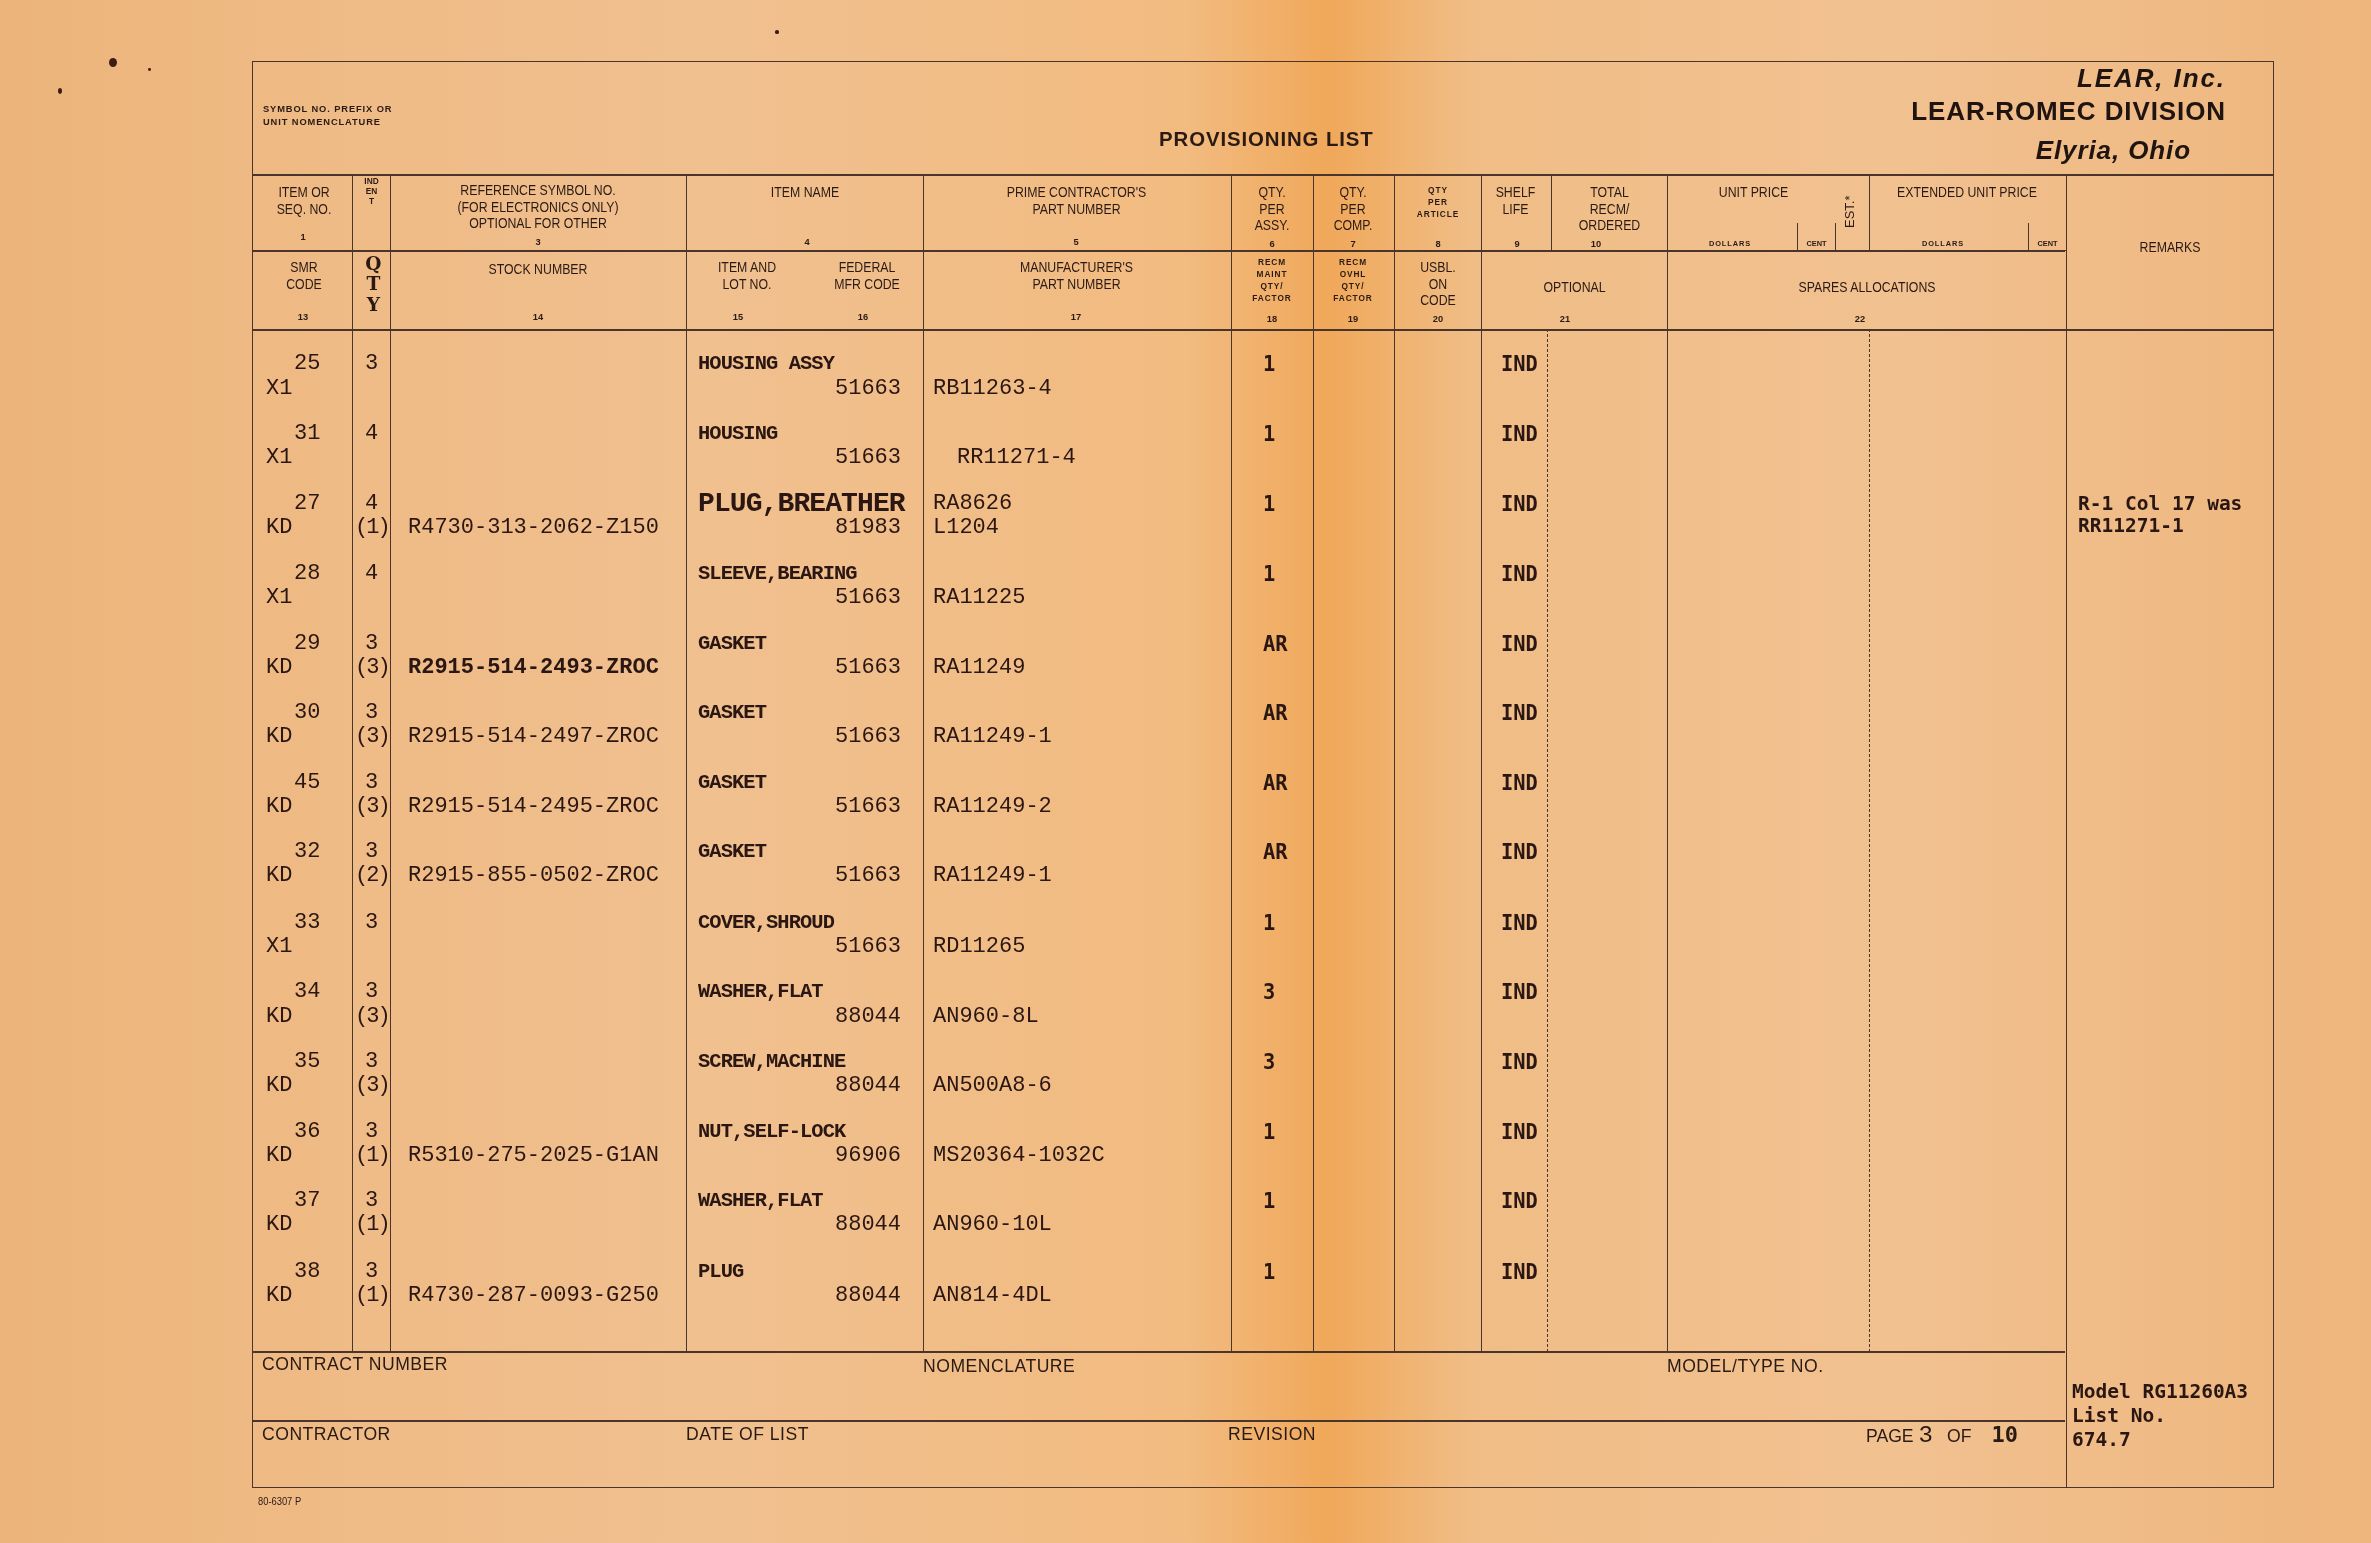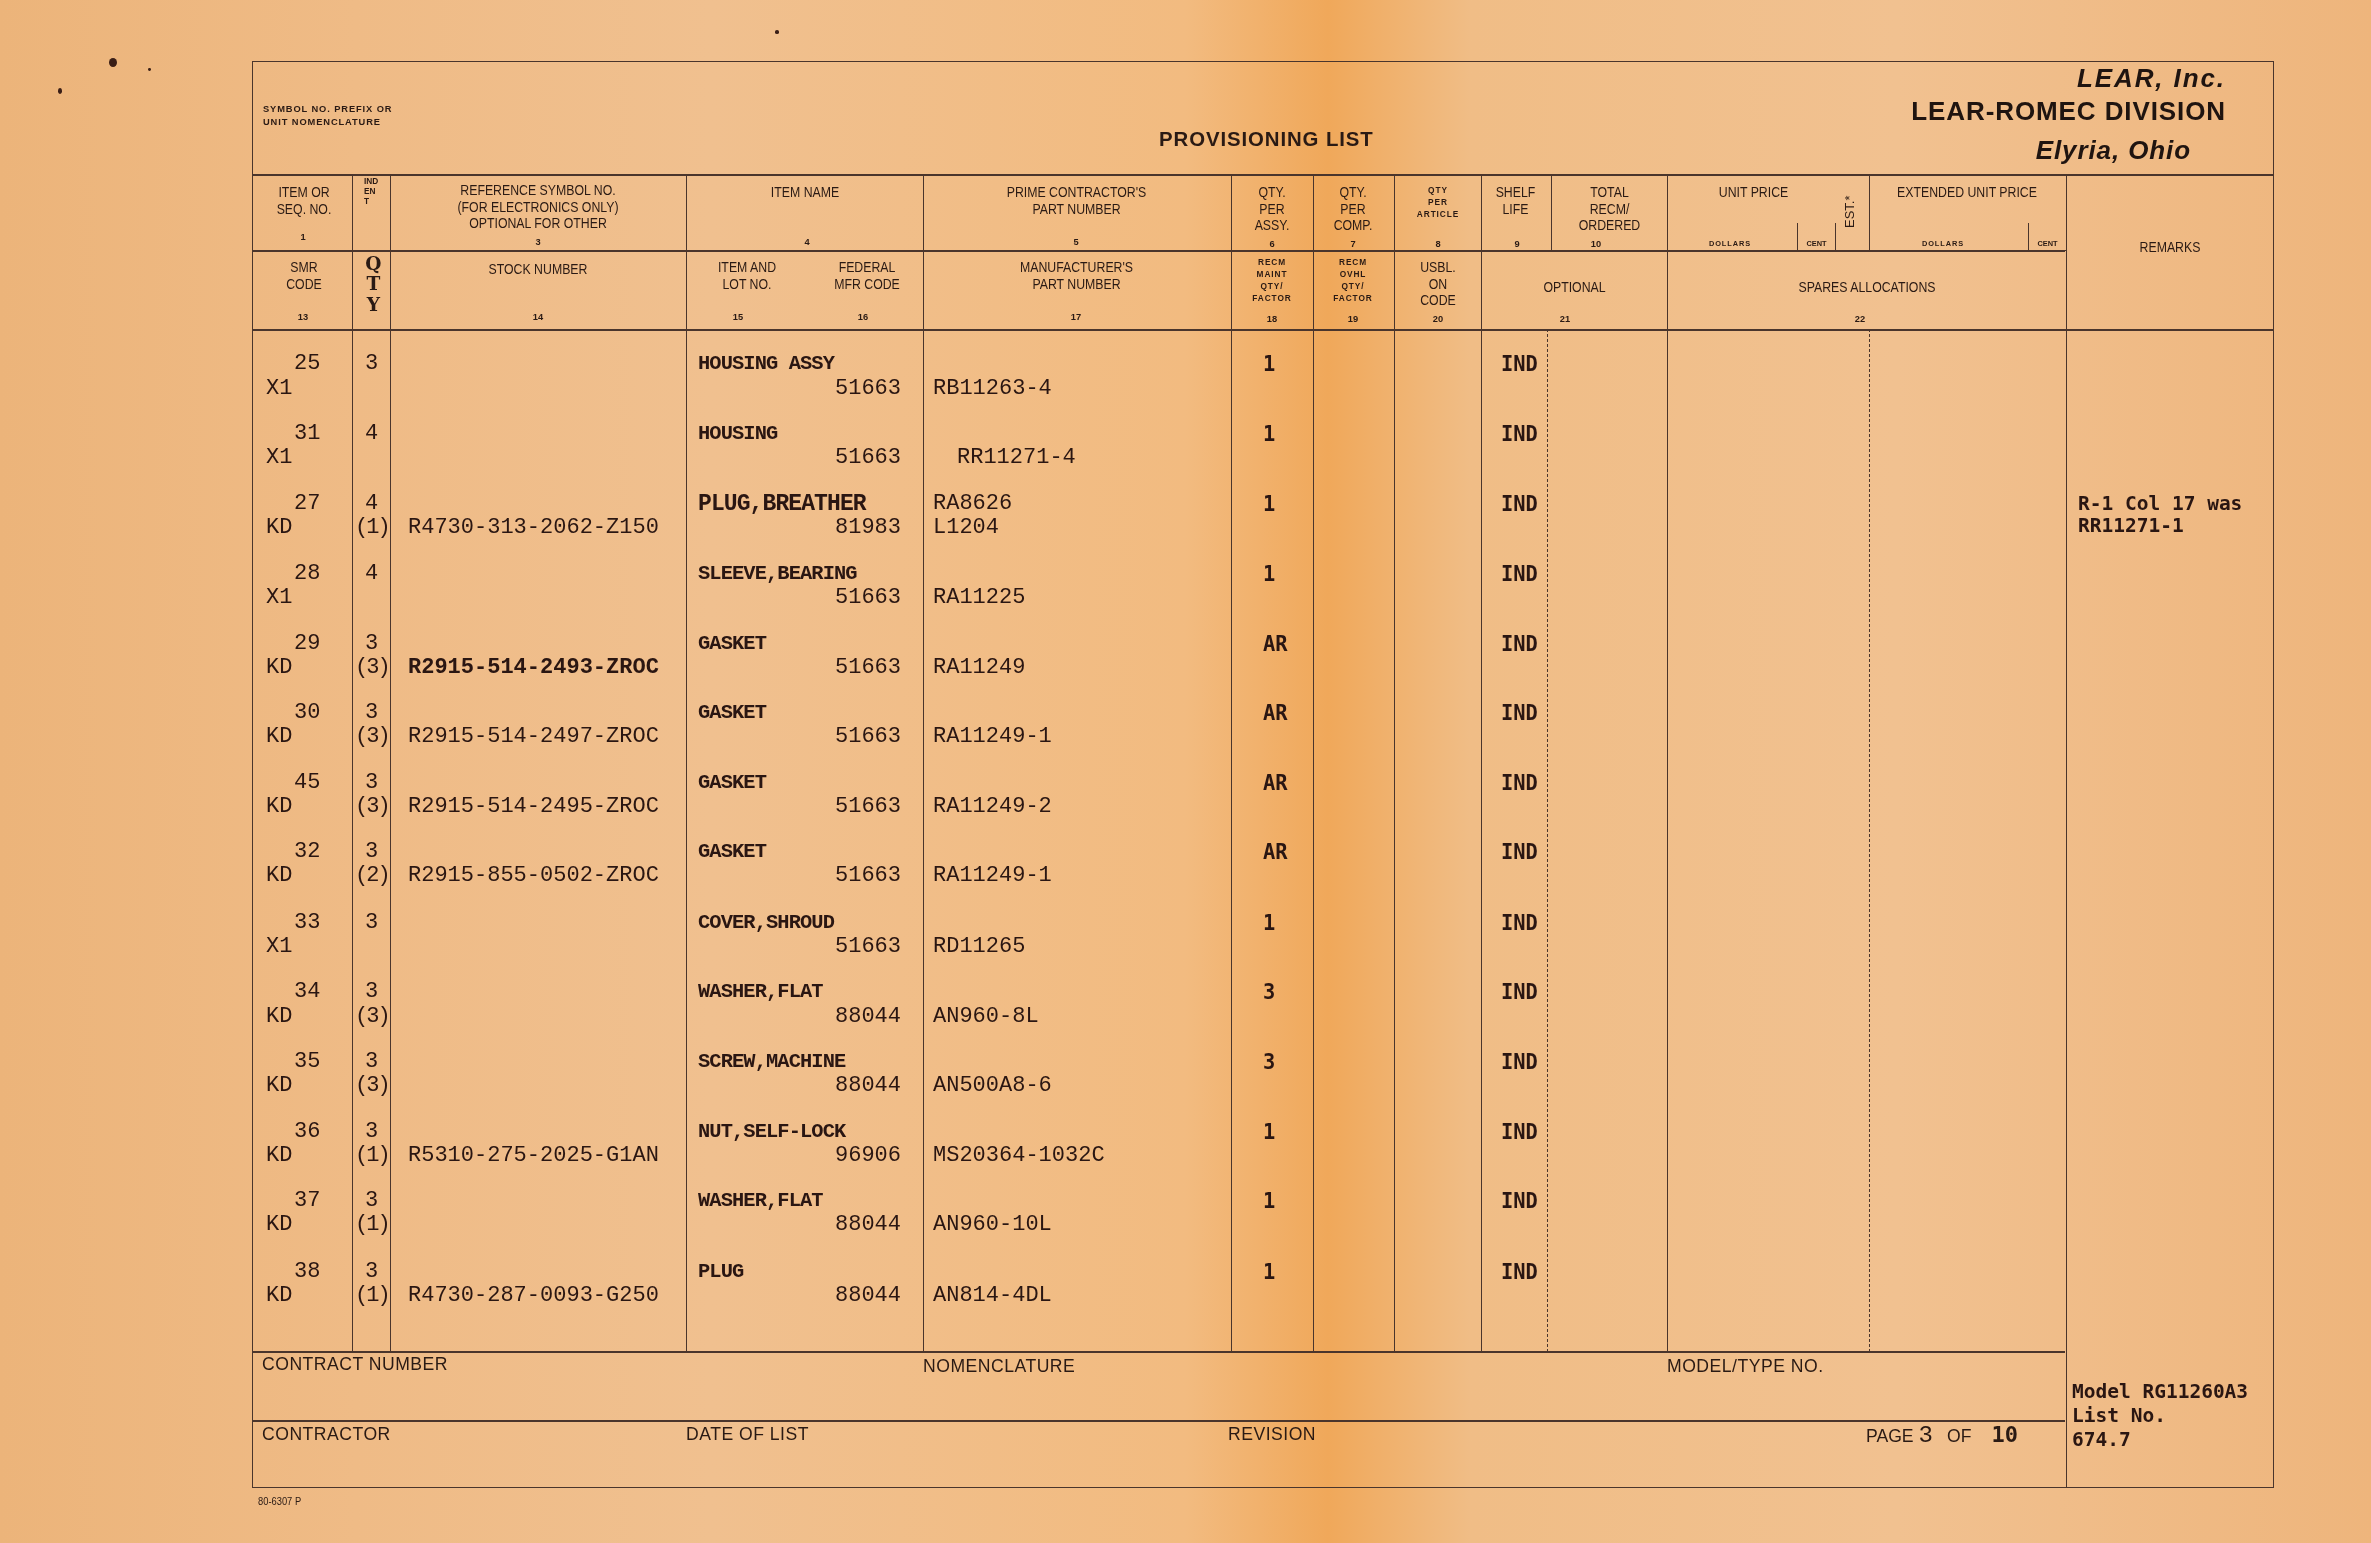--- a/index.html
+++ b/index.html
@@ -65,7 +65,7 @@
 <div class="lbl" style="left:260px;top:184px;width:88px;white-space:pre-line;">ITEM OR
 SEQ. NO.</div>
 <div class="num" style="left:289px;top:232px;width:28px;">1</div>
-<div class="abs" style="left:364px;top:176px;width:15px;font-size:8.3px;font-weight:bold;line-height:10.2px;word-break:break-all;">INDENT</div>
+<div class="abs" style="left:364px;top:176px;width:15px;font-size:8.3px;font-weight:bold;line-height:10.2px;text-align:center;word-break:break-all;">INDENT</div>
 <div class="lbl" style="left:399px;top:182px;width:278px;white-space:pre-line;">REFERENCE SYMBOL NO.
 (FOR ELECTRONICS ONLY)
 OPTIONAL FOR OTHER</div>

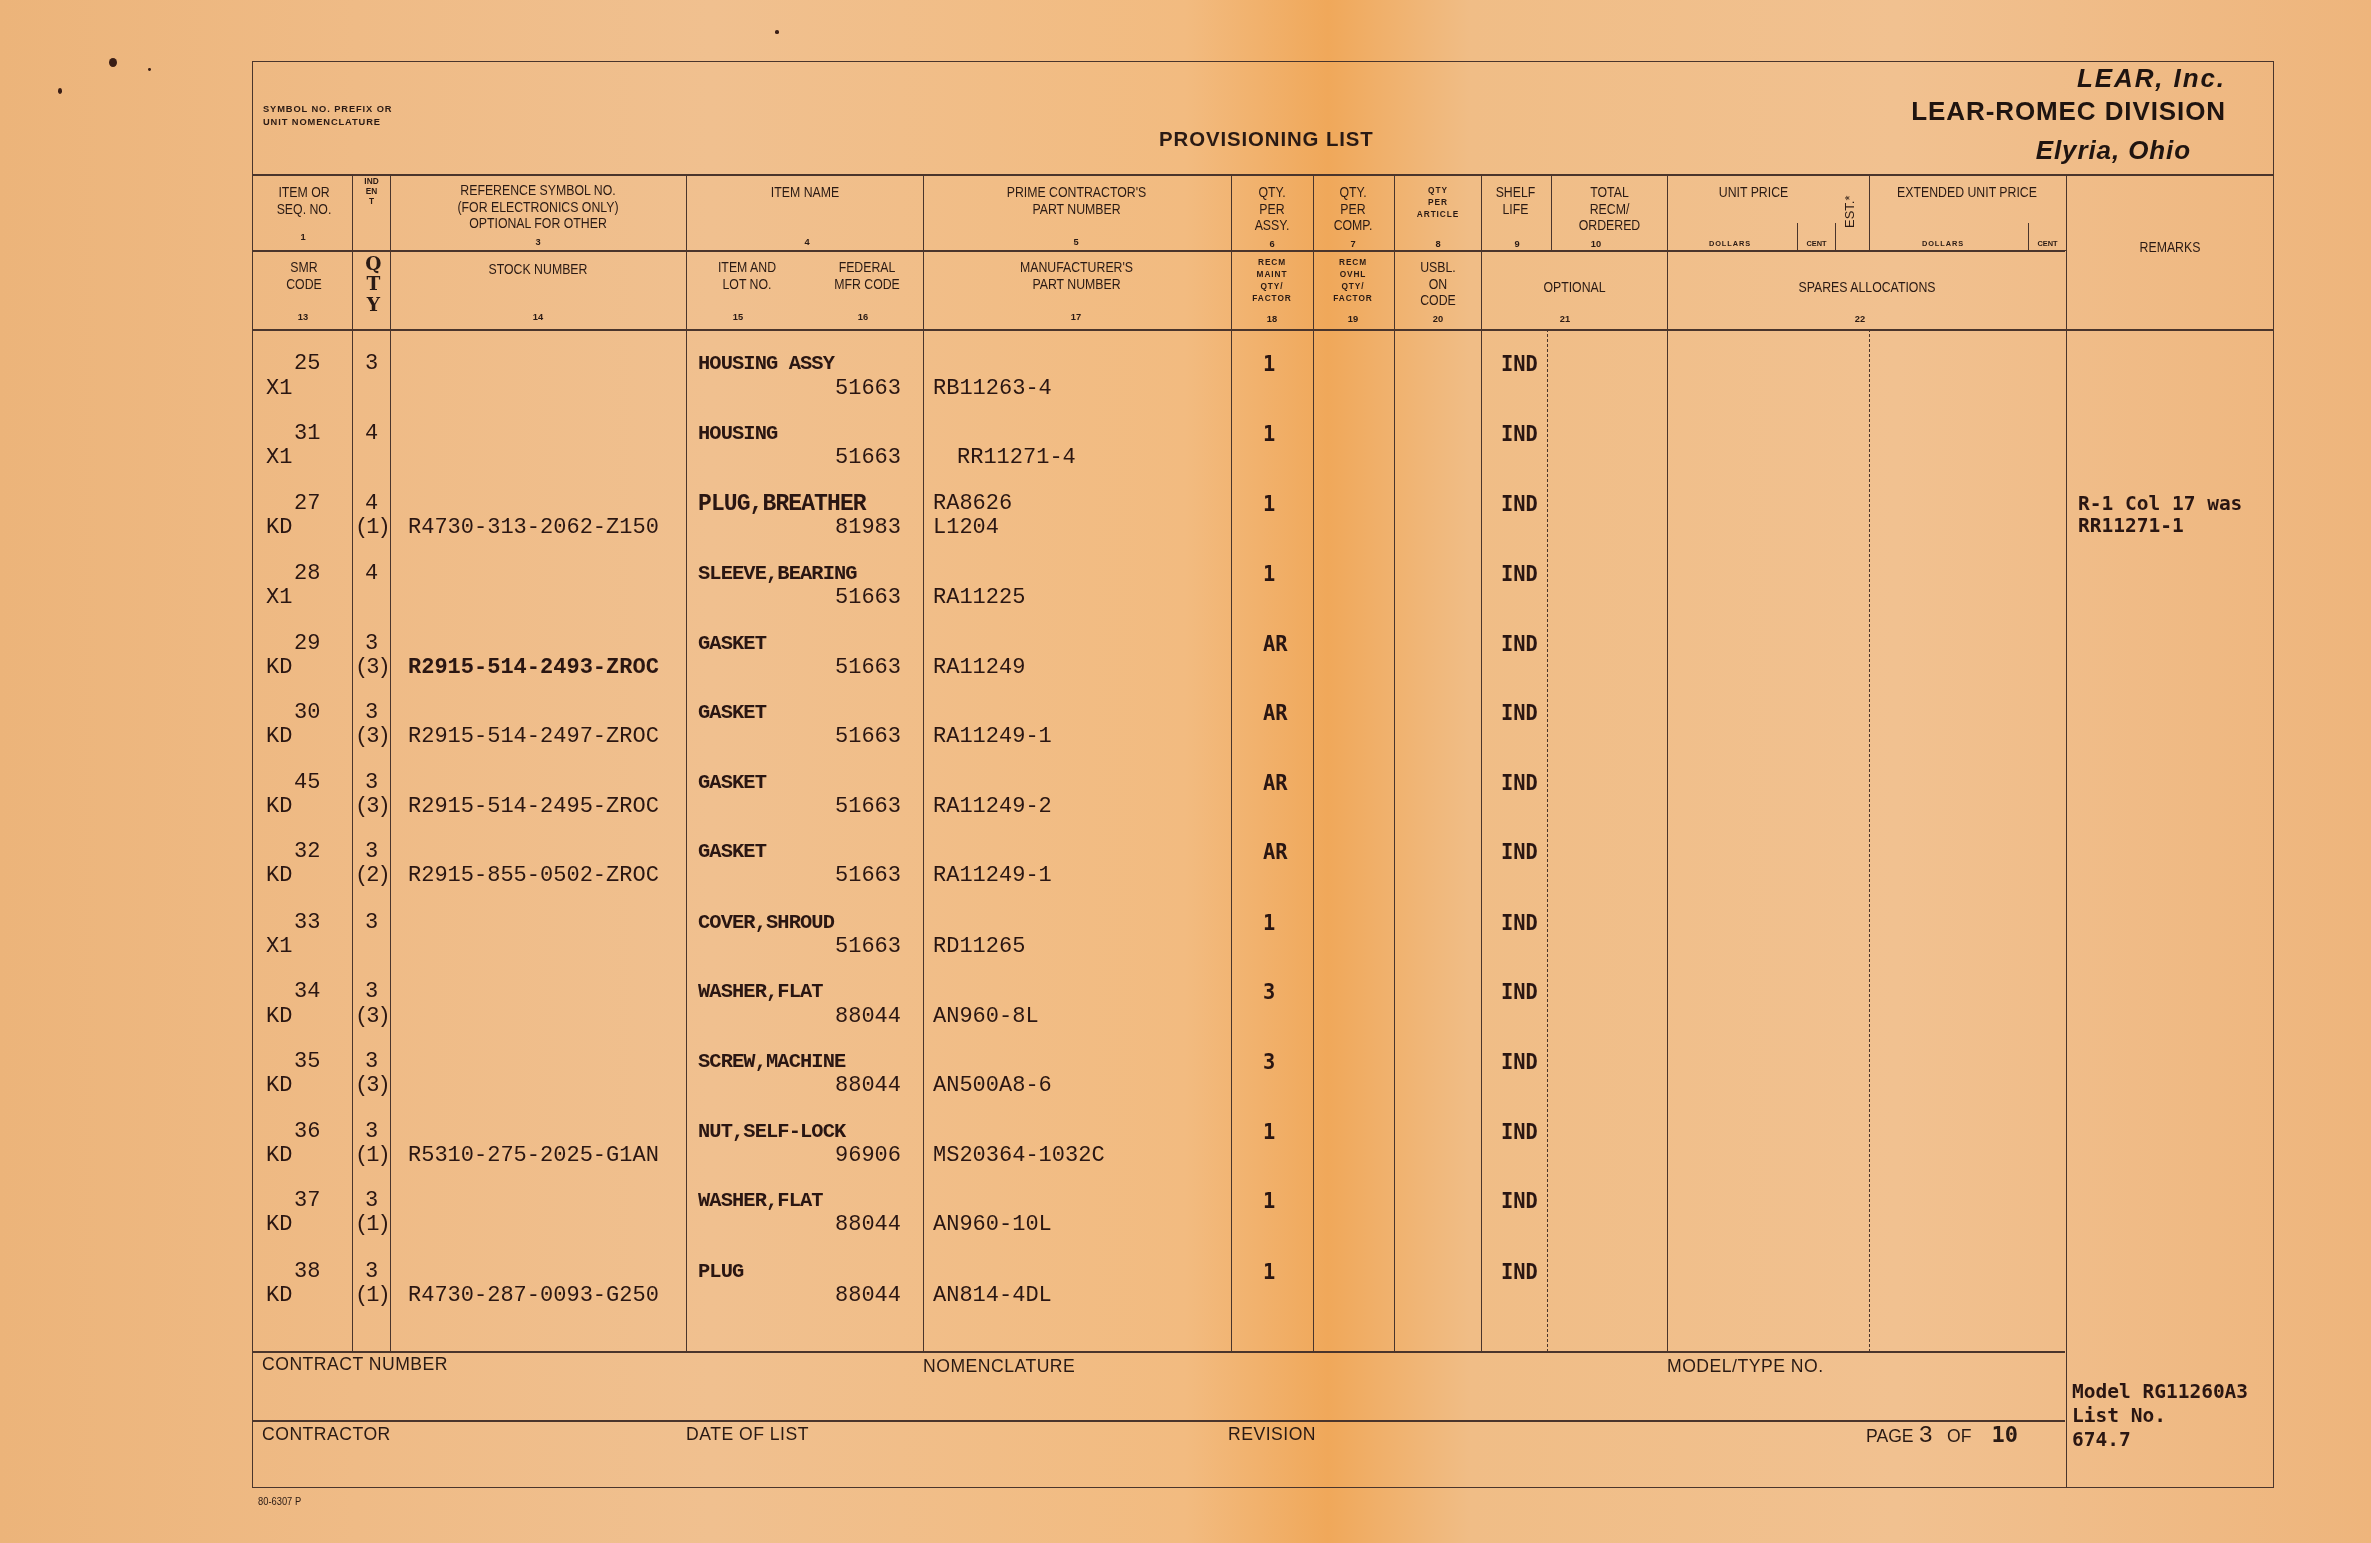--- a/index.html
+++ b/index.html
@@ -171,7 +171,7 @@
     <div class="tw " style="left:365px;top:492px;">4</div>
     <div class="tw " style="left:355px;top:516px;letter-spacing:-1.9px;">(1)</div>
     <div class="tw " style="left:408px;top:516px;">R4730-313-2062-Z150</div>
-    <div class="tw " style="left:698px;top:492px;font-size:23px;font-weight:bold;letter-spacing:-0.9px;font-family:Liberation Mono, monospace;">PLUG,BREATHER</div>
+    <div class="tw " style="left:698px;top:492px;font-size:28px;font-weight:bold;letter-spacing:-0.9px;font-family:Liberation Mono, monospace;">PLUG,BREATHER</div>
     <div class="tw " style="left:835px;top:516px;">81983</div>
     <div class="tw " style="left:933px;top:492px;">RA8626</div>
     <div class="tw " style="left:933px;top:516px;">L1204</div>

